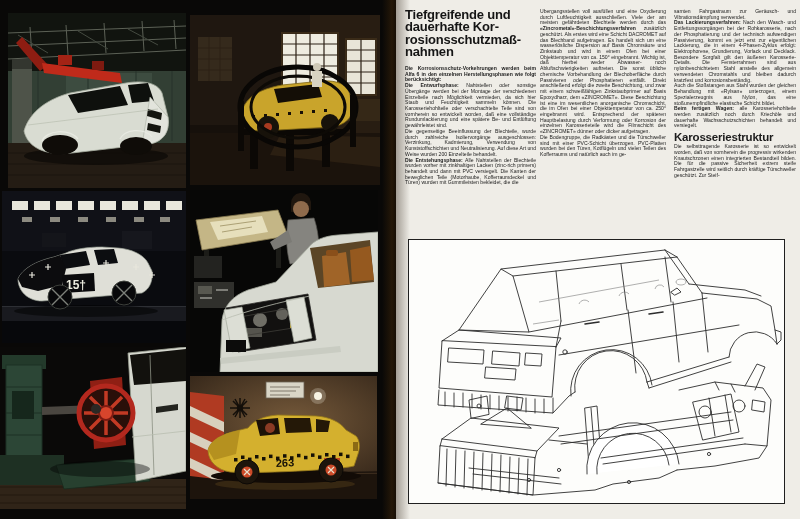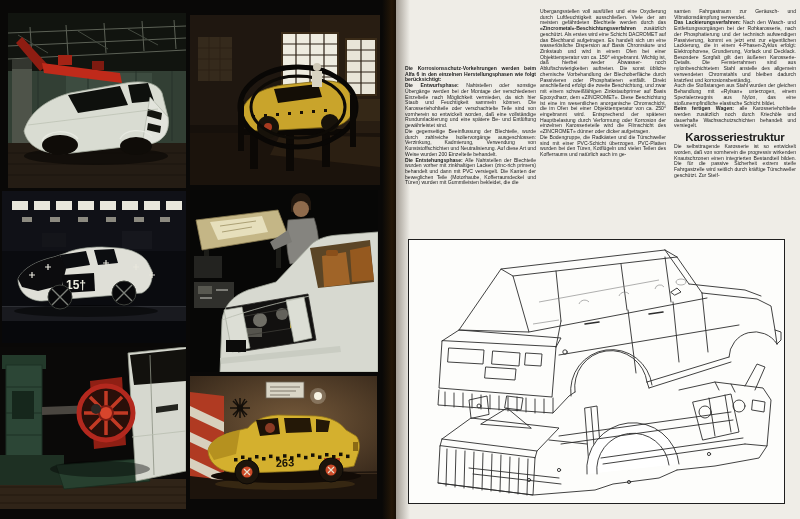--- a/index.html
+++ b/index.html
@@ -325,6 +325,10 @@
   <div class="page-right">
     <div class="bind-shadow"></div>
 
+    <h1 class="title">Tiefgreifende und
+dauerhafte Kor-
+rosionsschutzmaß-
+nahmen</h1>
 
     <div class="col col1">
         <p><span class="b">Die Korrosionsschutz-Vorkehrungen werden beim Alfa 6 in den einzelnen Herstellungsphasen wie folgt berücksichtigt:</span></p>

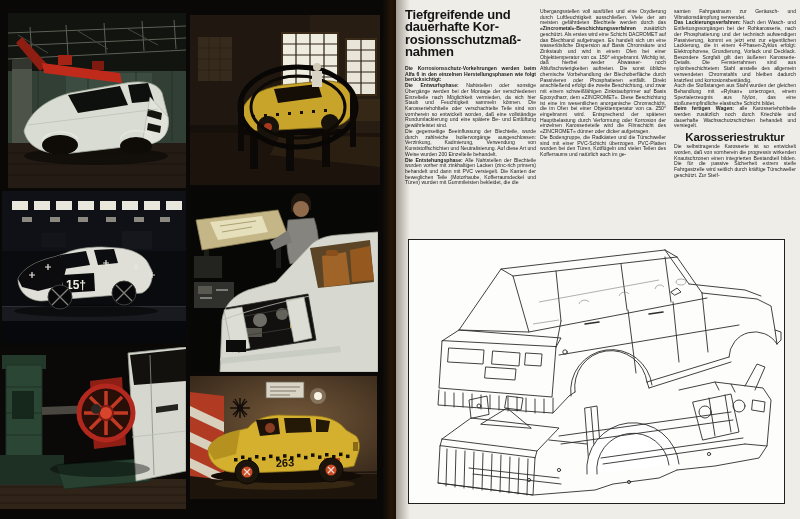--- a/index.html
+++ b/index.html
@@ -22,7 +22,7 @@
   .col p{margin:0;}
   .col .b{font-weight:bold;}
   .col-heading{font-size:11.5px;line-height:12px;font-weight:bold;letter-spacing:-.2px;
-    margin:2px 0 1px 0;text-align:center;}
+    margin:2px 0 1px 0;text-align:left;}
   .col1{left:9px;top:66px;width:131px;height:170px;}
   .col2{left:144px;top:9px;width:126px;height:227px;}
   .col3{left:278px;top:9px;width:122px;height:227px;}

